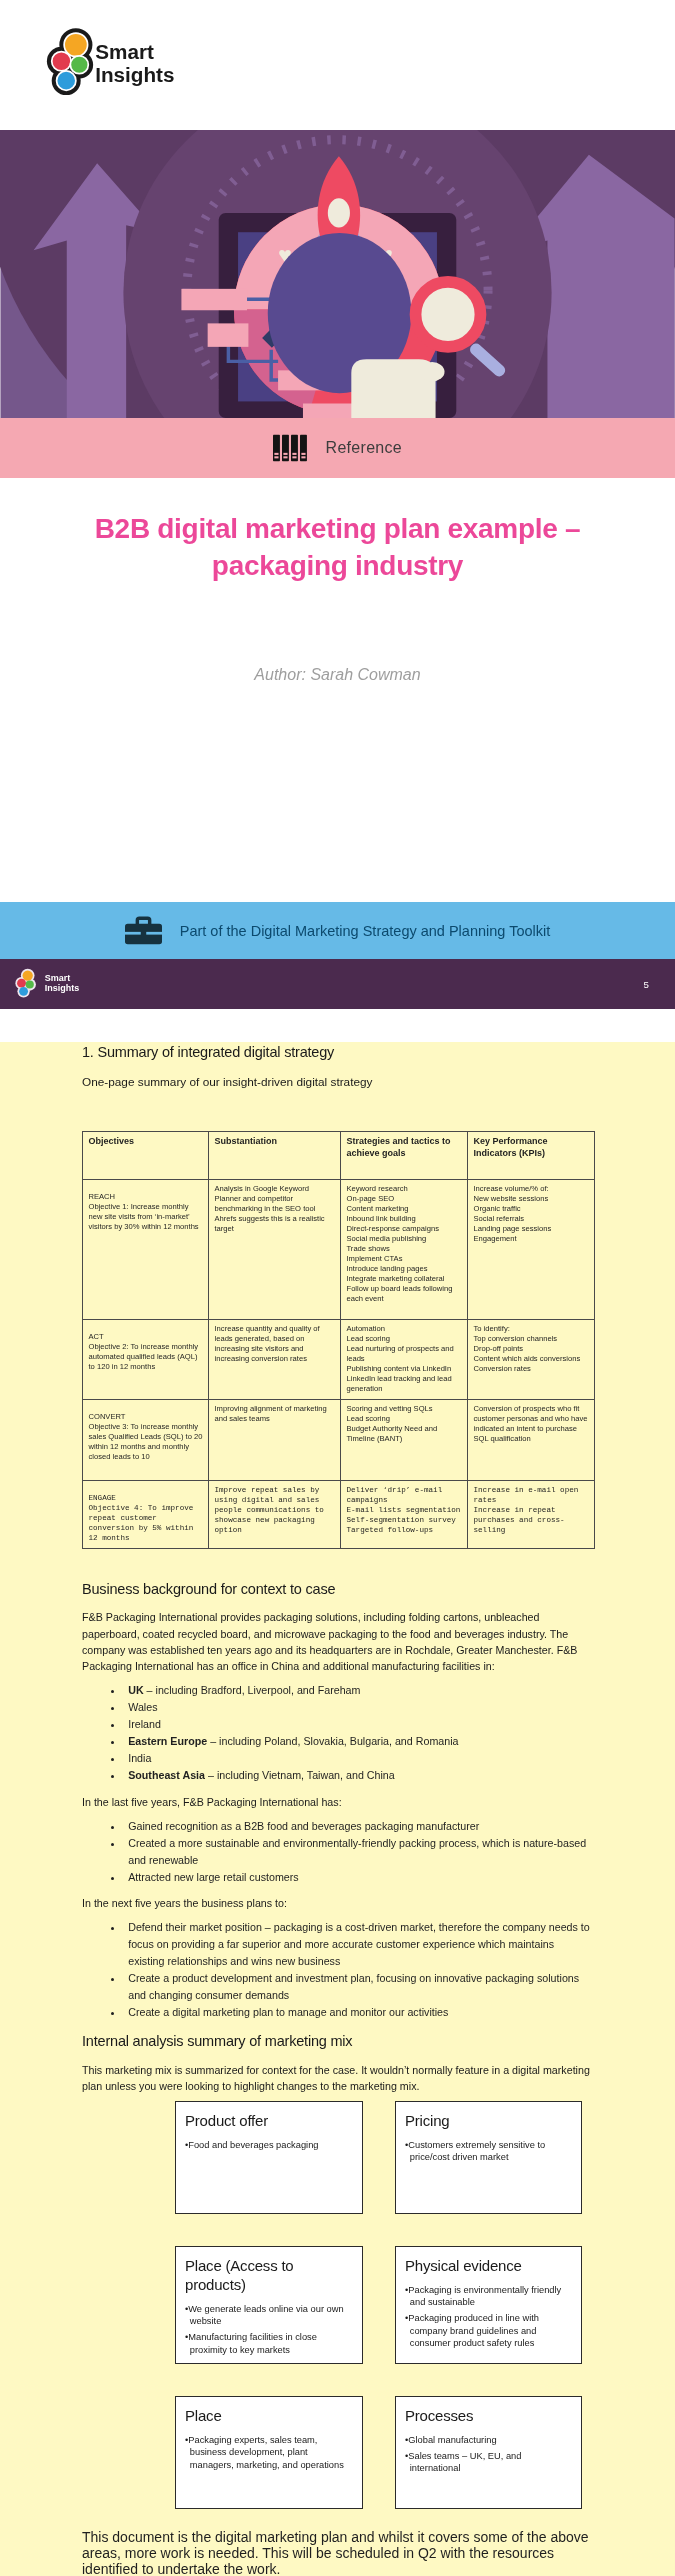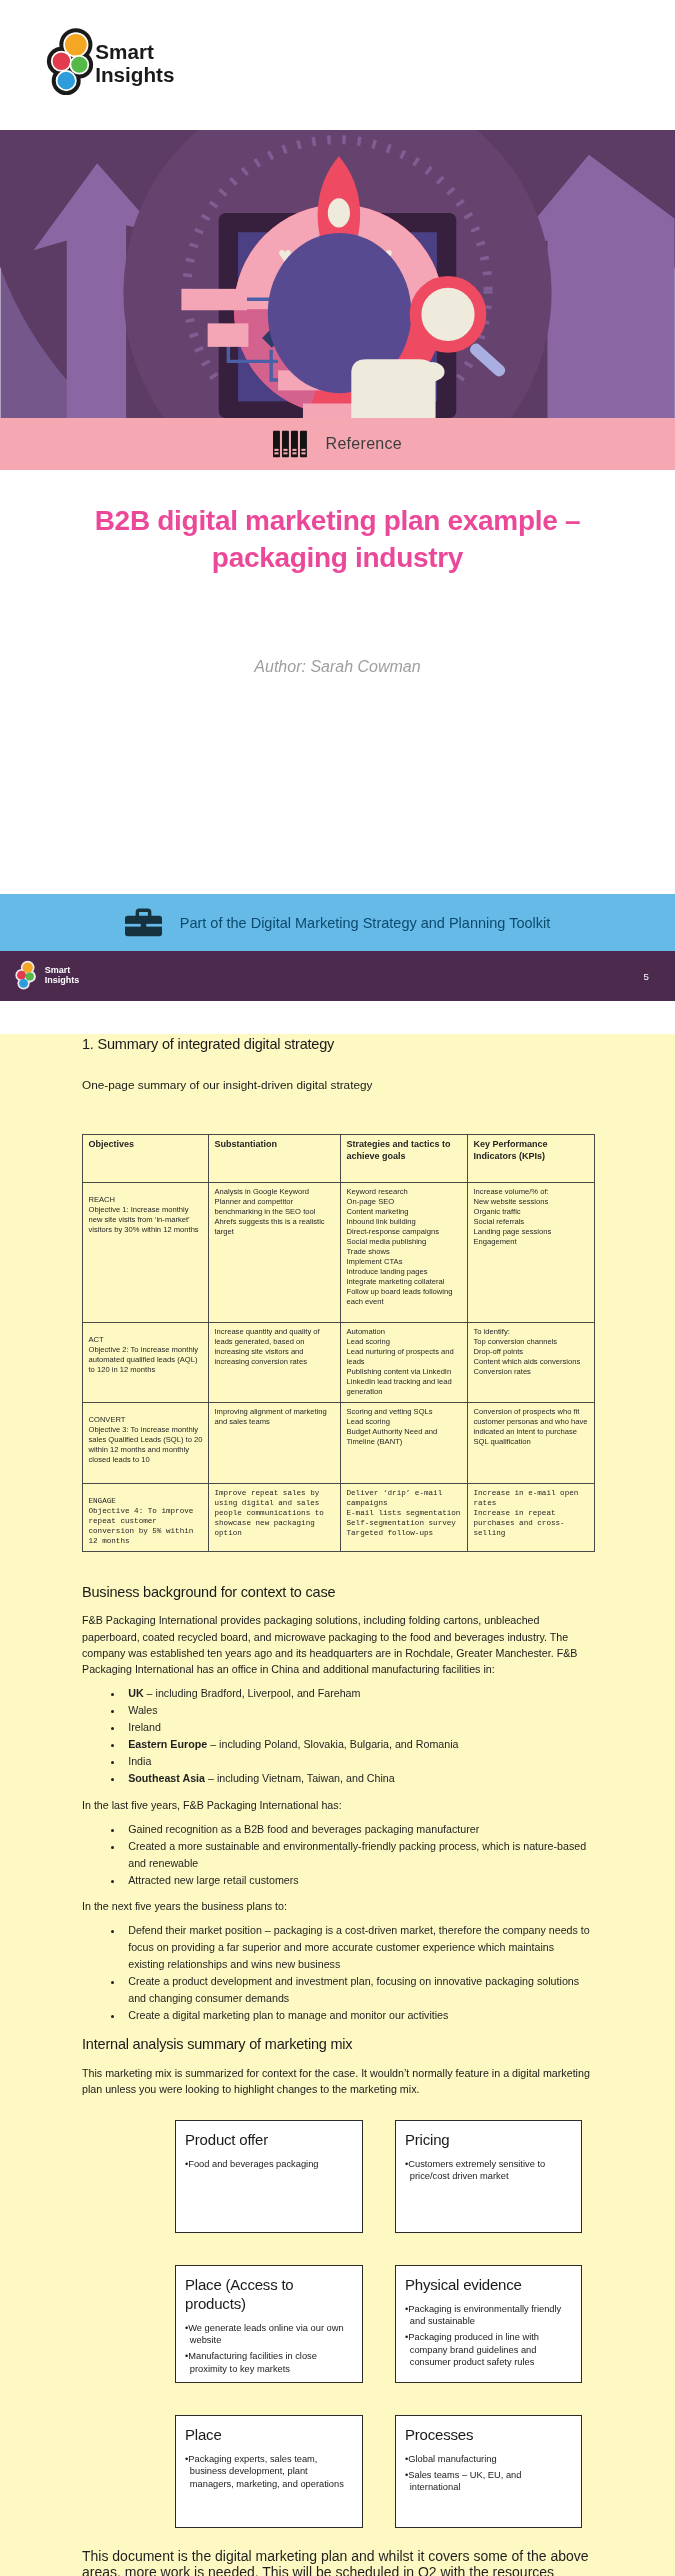--- a/index.html
+++ b/index.html
@@ -15,7 +15,7 @@
   .hero { height:288px; overflow:hidden; line-height:0; }
 
   
-  .pink-band { height:52px; background:#F5A8B2; display:flex; align-items:center; justify-content:center; gap:16.6px; }
+  .pink-band { height:60px; background:#F5A8B2; display:flex; align-items:center; justify-content:center; gap:16.6px; }
   .pink-band .ref-label { font-size:16px; color:#3d3d3d; font-weight:400; letter-spacing:0.3px; }
 
   

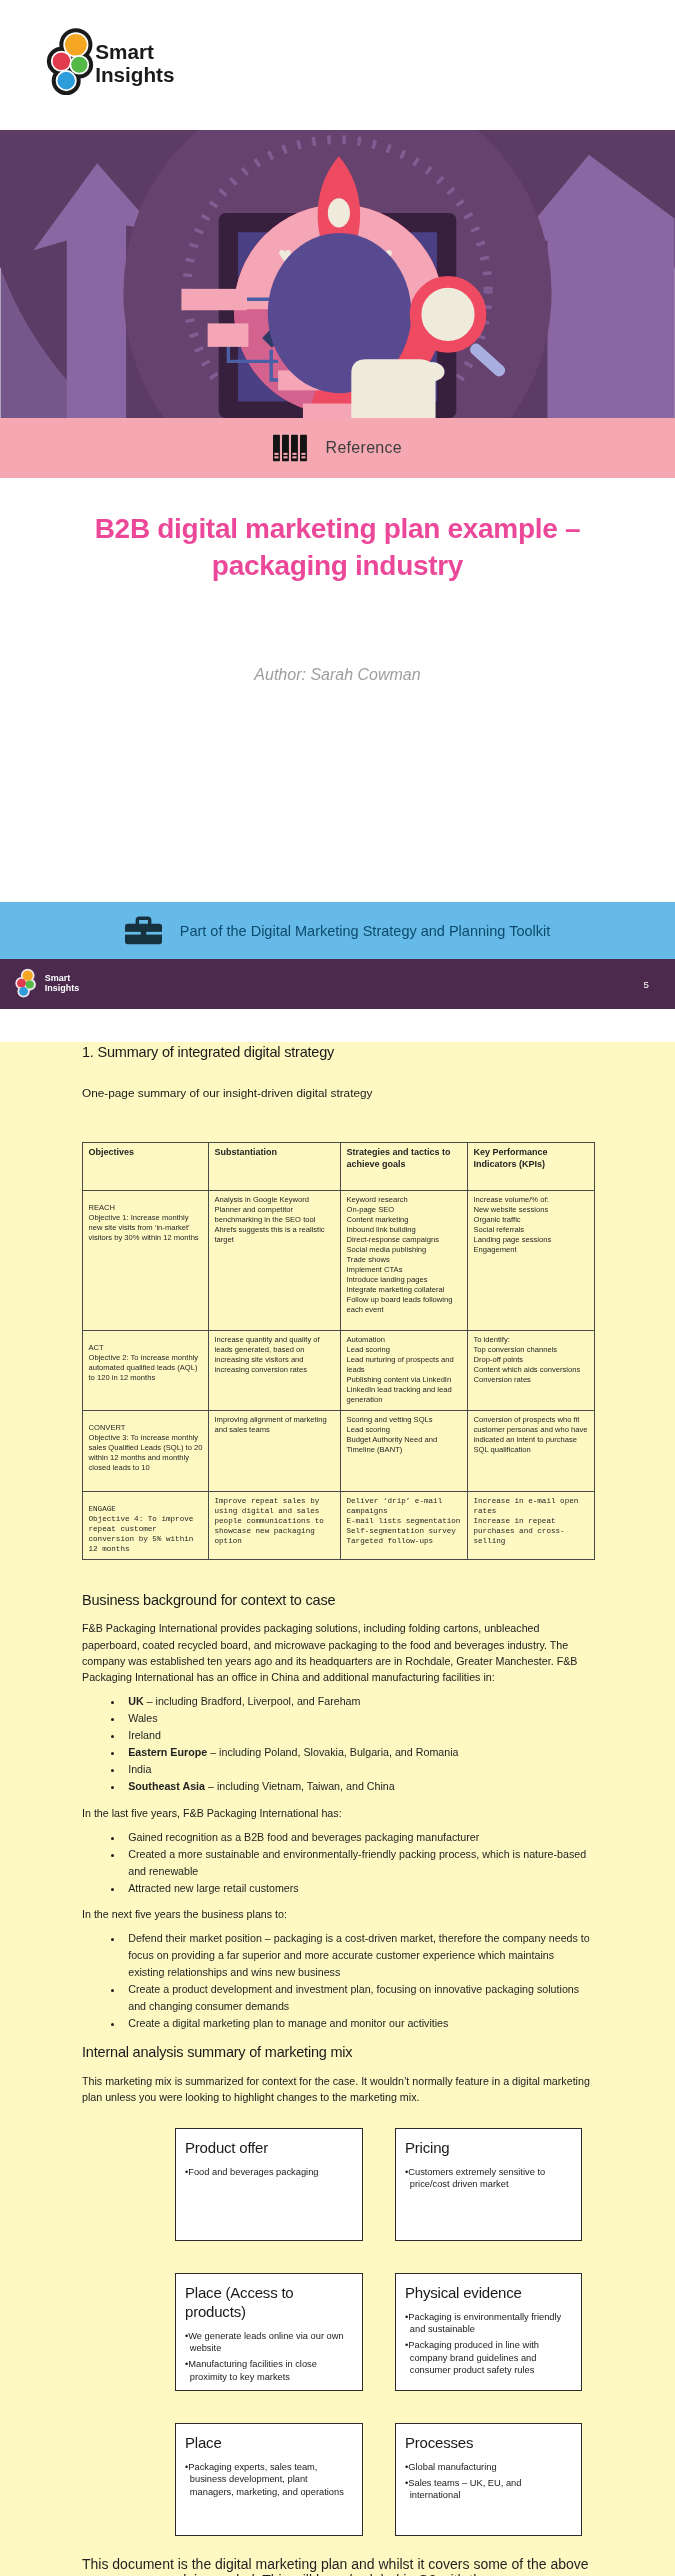--- a/index.html
+++ b/index.html
@@ -37,7 +37,7 @@
   .doc { padding:0 82px 0 82px; background:#fef9c3; }
   .doc h2 { font-weight:400; font-size:14.5px; line-height:21px; color:#1a1a1a; letter-spacing:-0.2px; }
   .h2-s1 { margin-top:33px; }
-  .sub-p { margin-top:22px; font-size:11.8px; line-height:16.6px; color:#1a1a1a; }
+  .sub-p { margin-top:11px; font-size:11.8px; line-height:16.6px; color:#1a1a1a; }
 
   table.summary { border-collapse:collapse; margin-top:40px; width:511px; table-layout:fixed; }
   table.summary col:nth-child(1){width:126px;} table.summary col:nth-child(2){width:132px;}

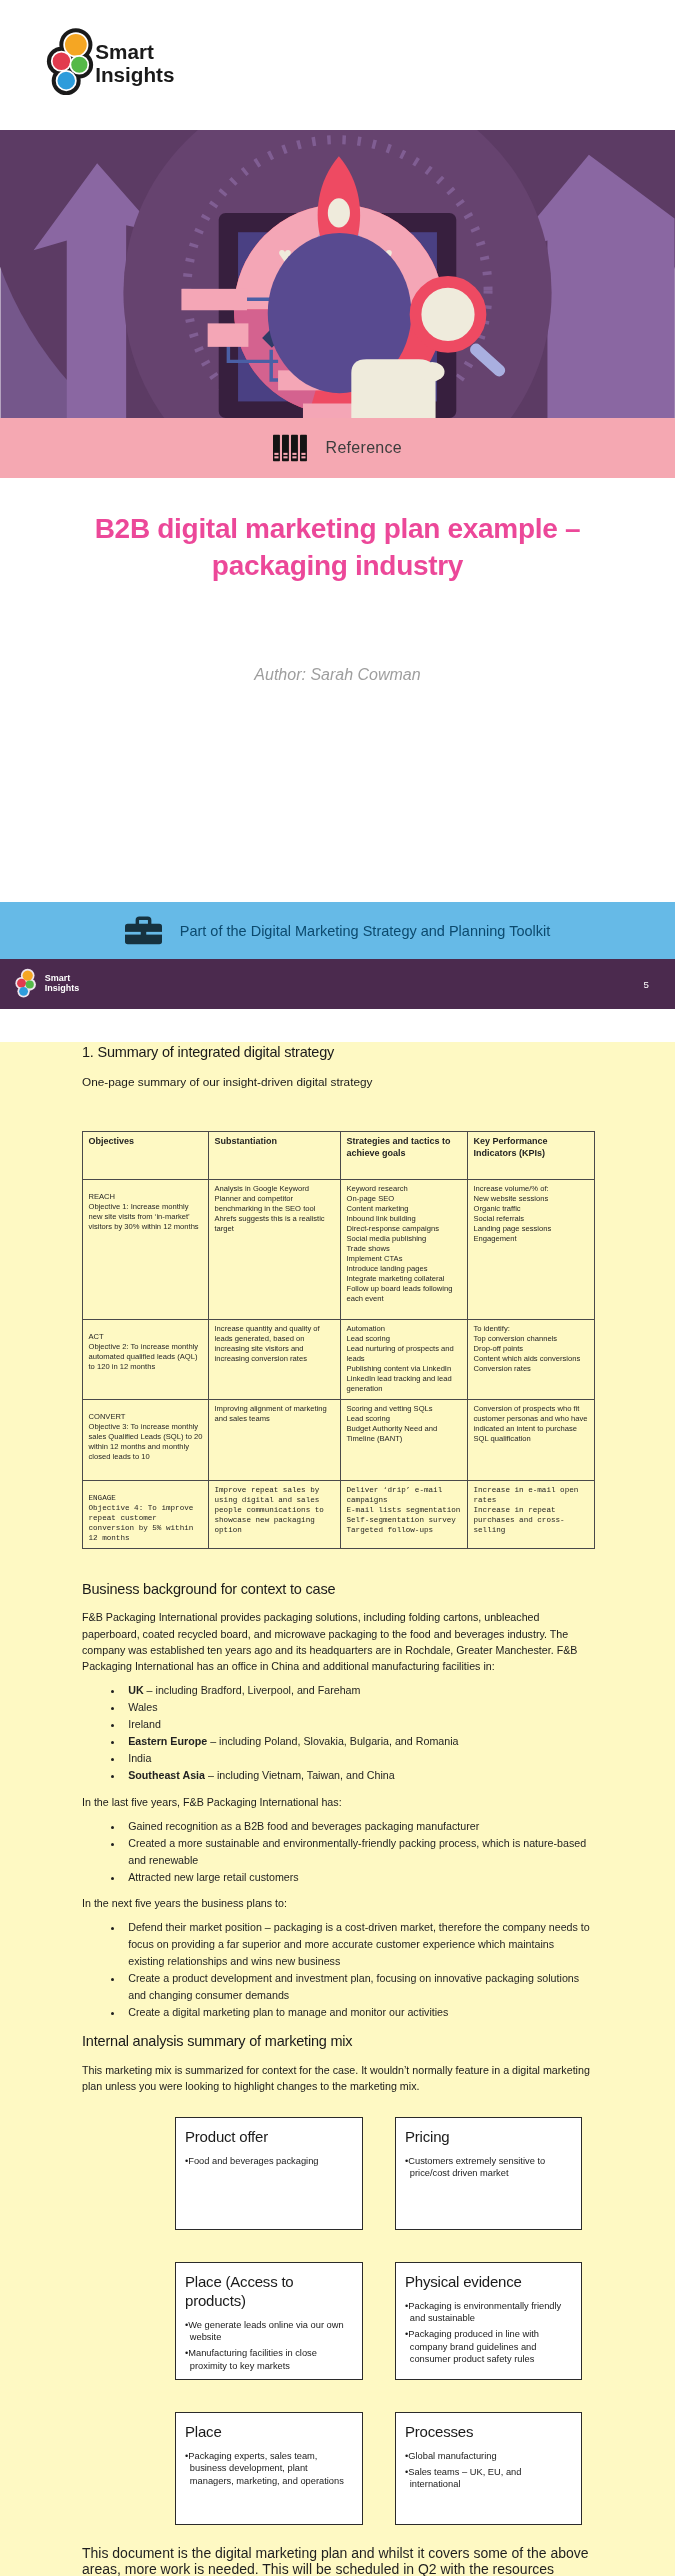--- a/index.html
+++ b/index.html
@@ -59,7 +59,7 @@
 
   .h2-s3 { margin-top:9.7px; }
 
-  .mix-grid { margin-top:23px; margin-left:93px; width:394px; display:grid; grid-template-columns:188px 187px; column-gap:18px; row-gap:18px;gap:32px; }
+  .mix-grid { margin-top:7px; margin-left:93px; width:394px; display:grid; grid-template-columns:188px 187px; column-gap:18px; row-gap:18px;gap:32px; }
   .mix-box { border:1.4px solid #2b2b2b; min-height:113px; padding:7px 9px; background:#fff; }
   .mix-title { font-size:15px; line-height:18.7px; font-weight:400; color:#1a1a1a; letter-spacing:-0.2px; margin-top:2.8px; }
   .mix-bullet { font-size:9.3px; line-height:12.5px; margin-top:8.3px; padding-left:4.8px; text-indent:-4.8px; color:#1a1a1a; }

